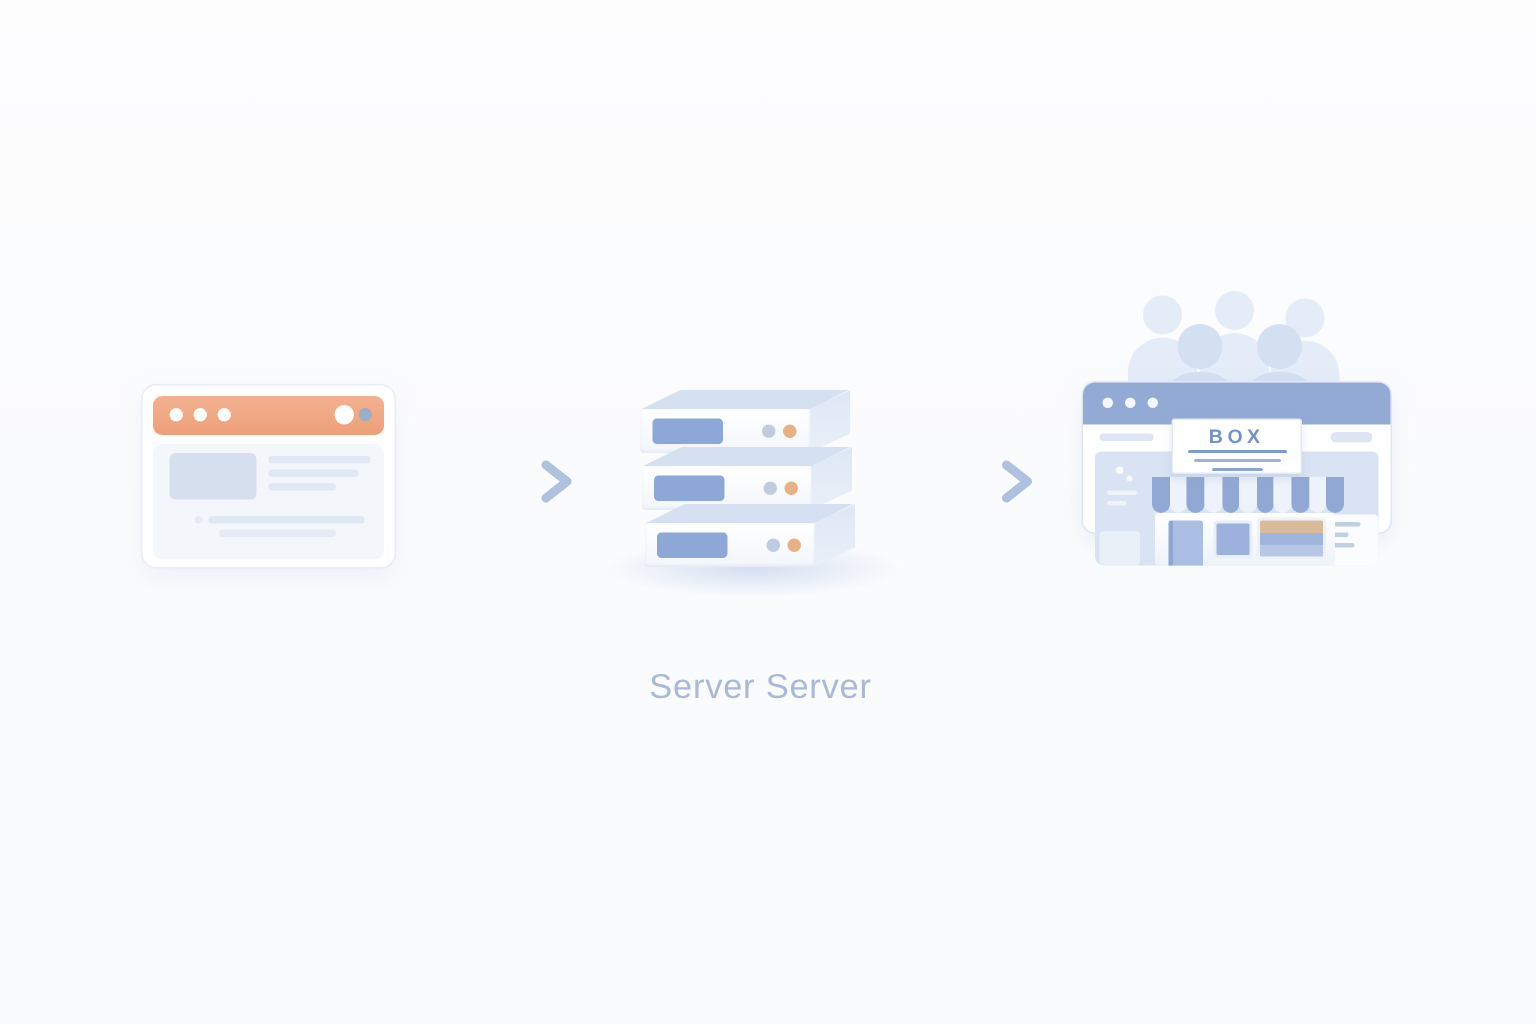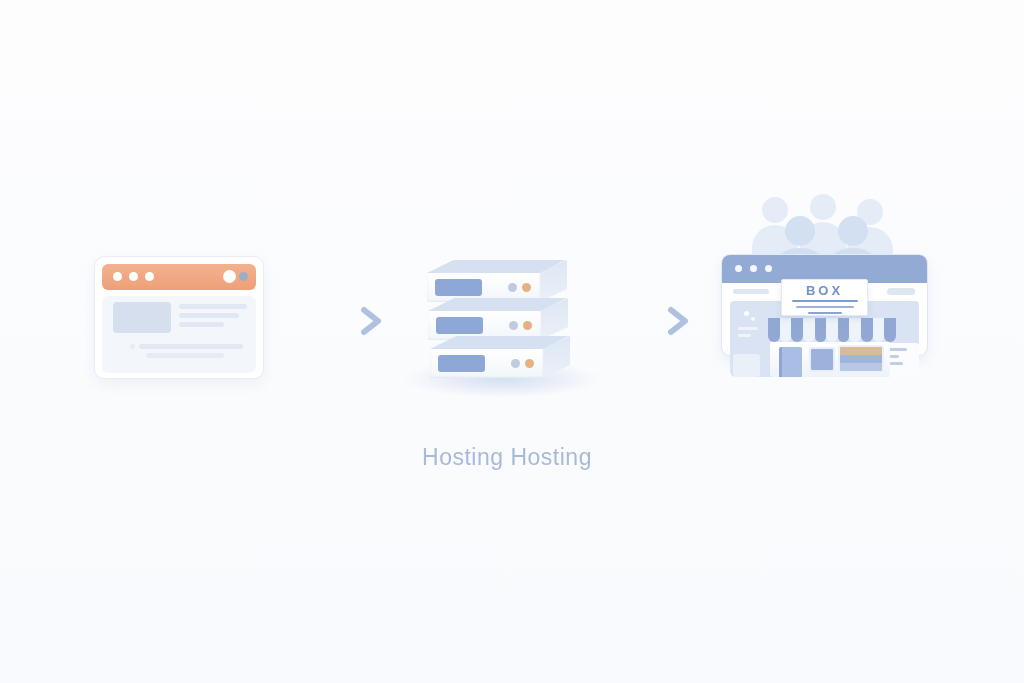--- a/index.html
+++ b/index.html
@@ -220,7 +220,7 @@
     </div>
   </div>
 
-  <div class="flow-label">Hosting Hosting</div>
+  <div class="flow-label">Server Server</div>
 
   <svg class="arrow arrow2" viewBox="0 0 100 30">
     <defs>

